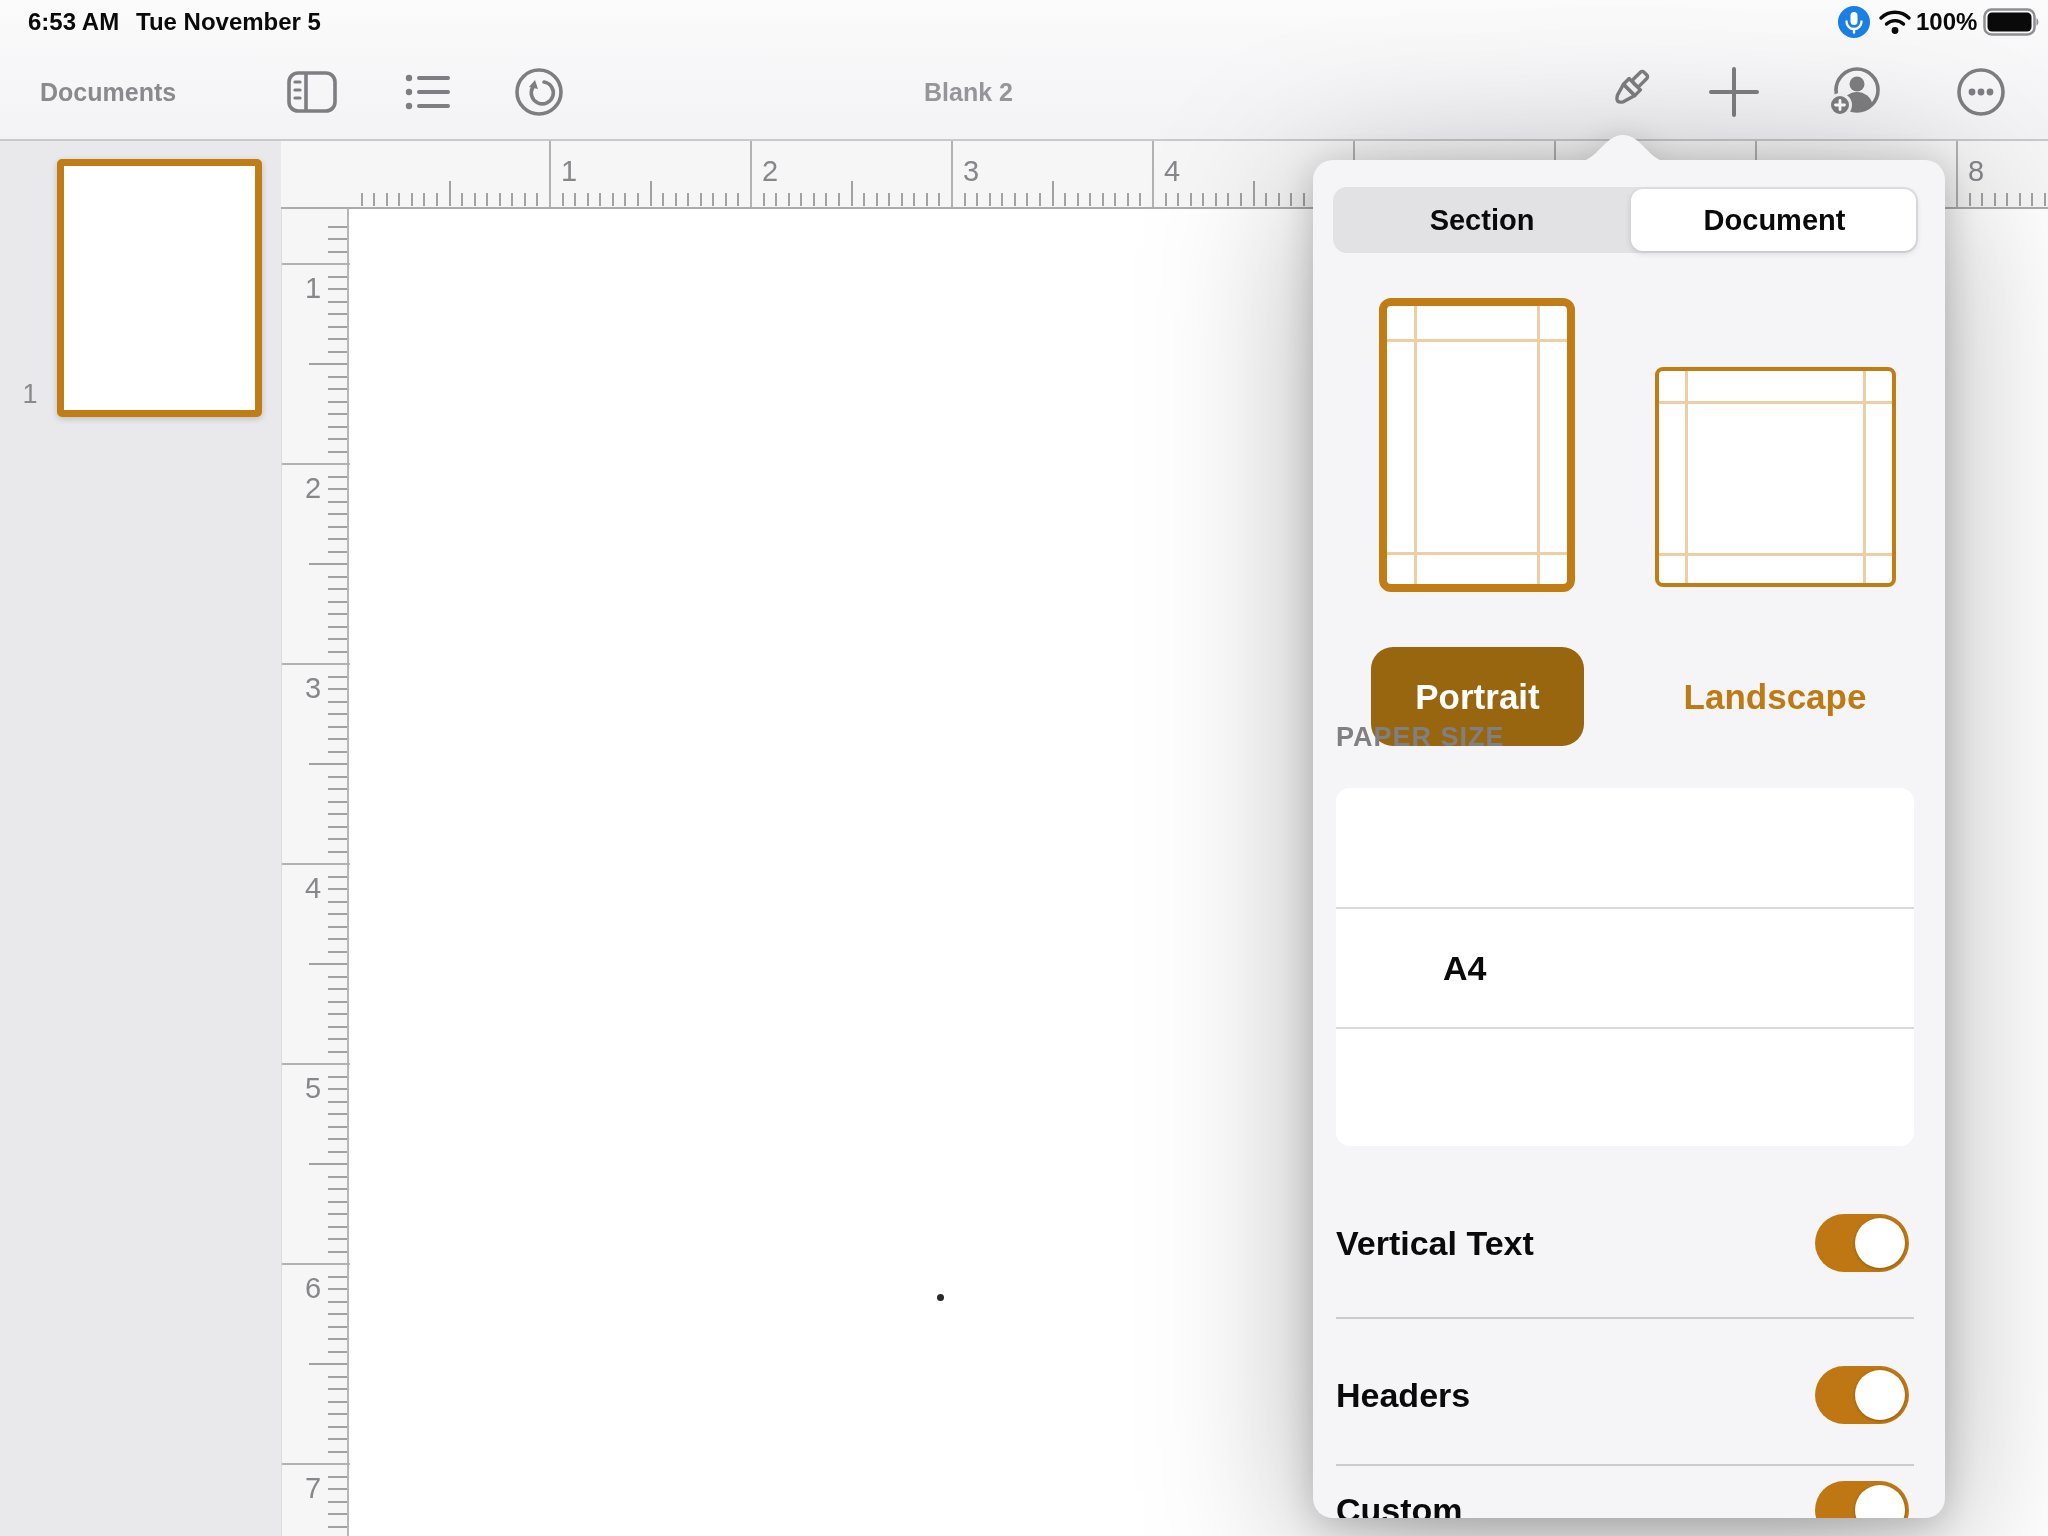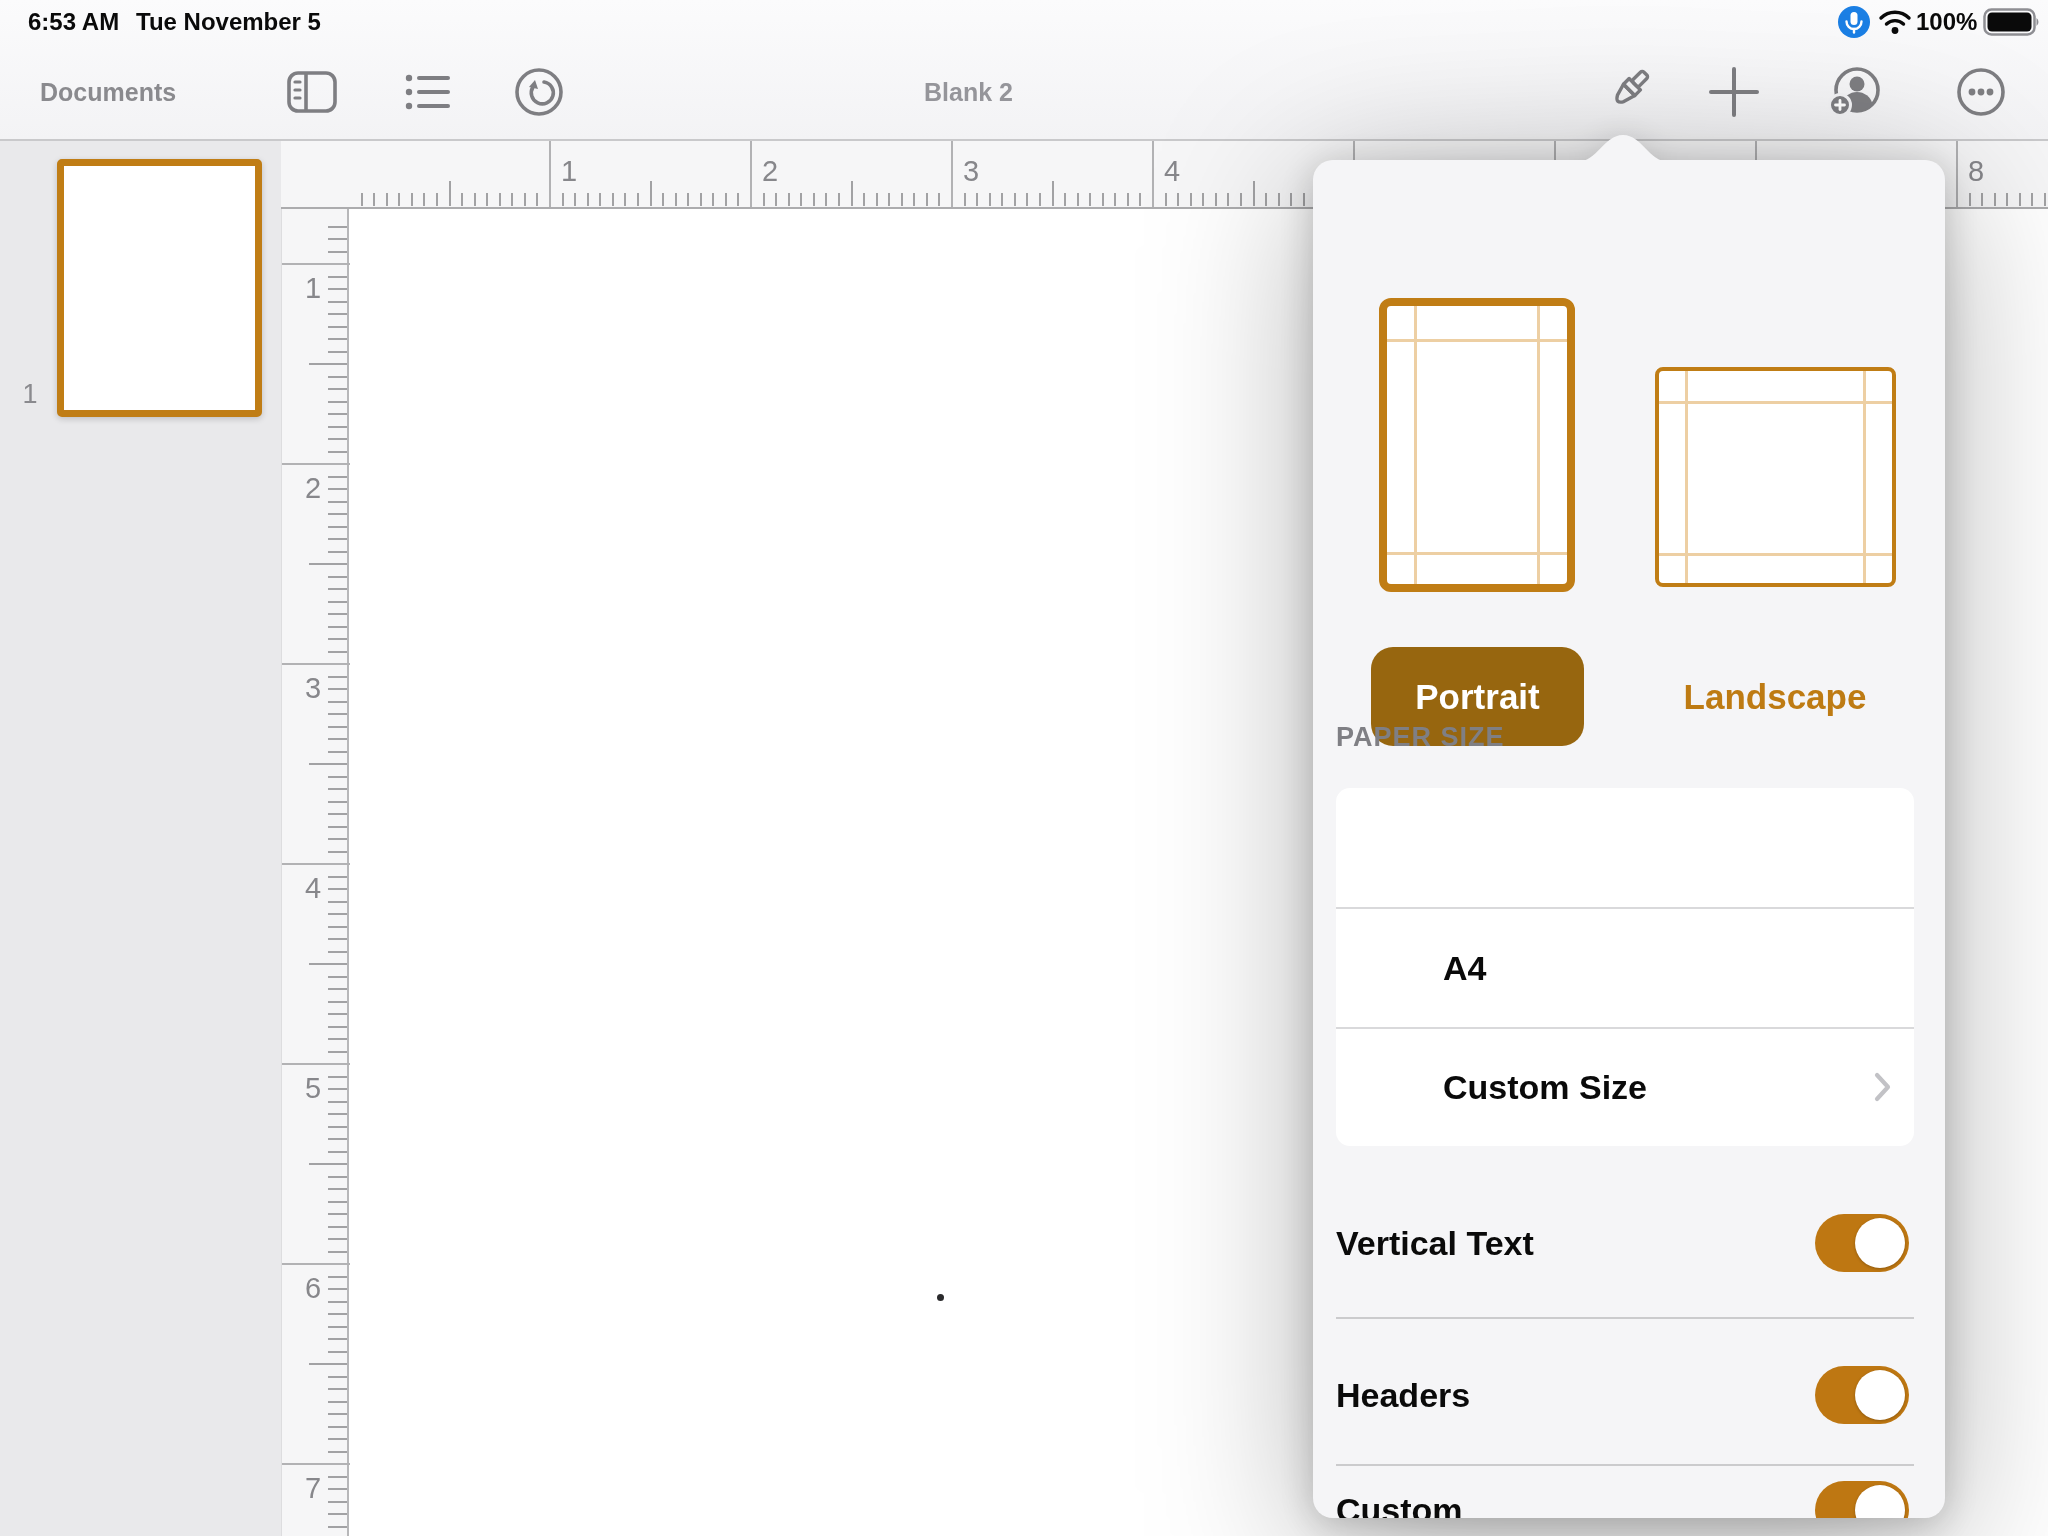--- a/index.html
+++ b/index.html
@@ -467,6 +467,11 @@
     </div>
     <div id="popover-body" class="abs">
 
+      <div id="segmented" class="abs">
+        <div id="seg-document-bg" class="abs"></div>
+        <div id="seg-section" class="seg">Section</div>
+        <div id="seg-document" class="seg">Document</div>
+      </div>
 
       <div id="thumb-portrait" class="abs thumb">
         <div class="guide gv" style="left:27px;"></div>

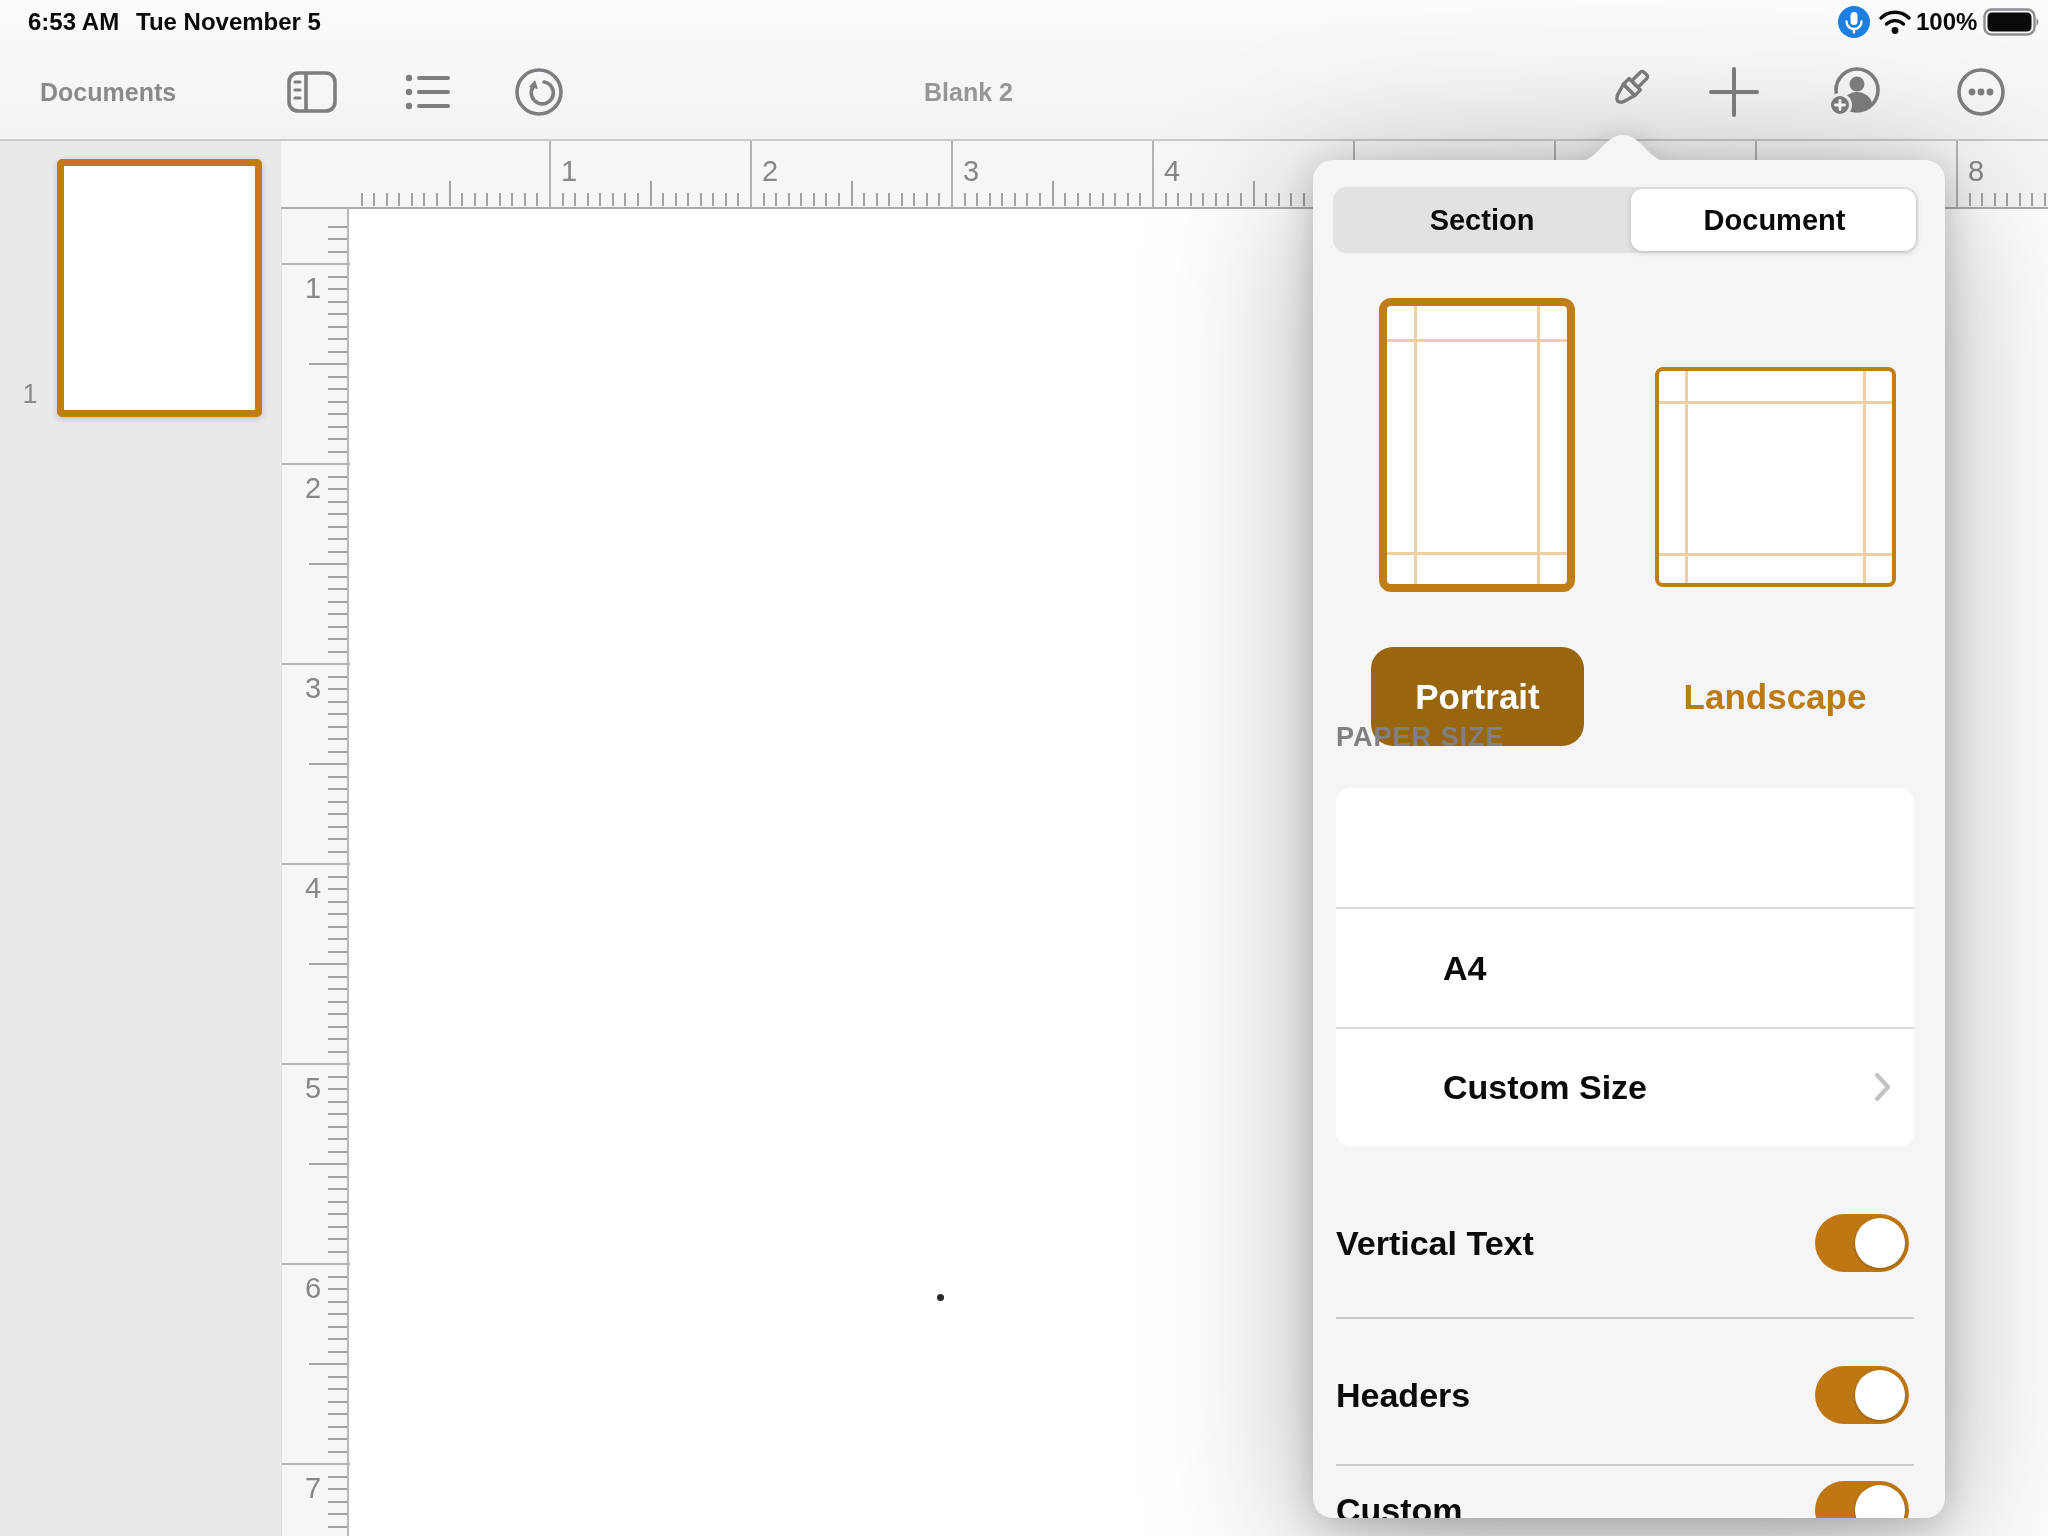--- a/index.html
+++ b/index.html
@@ -496,12 +496,6 @@
             <div class="lbl">A4</div>
           </div>
           <div class="row-div" style="top: 239px;"></div>
-          <div class="paper-row" style="top: 240px; height: 118px;">
-            <div class="lbl">Custom Size</div>
-            <div class="chev-wrap"><svg width="18" height="30" viewBox="0 0 18 30">
-                <path d="M3 3 L14 15 L3 27" stroke="#C2C2C6" stroke-width="4.2" fill="none" stroke-linecap="round" stroke-linejoin="round"></path>
-              </svg></div>
-          </div>
         </div>
 
       <div id="toggle-area"></div>

